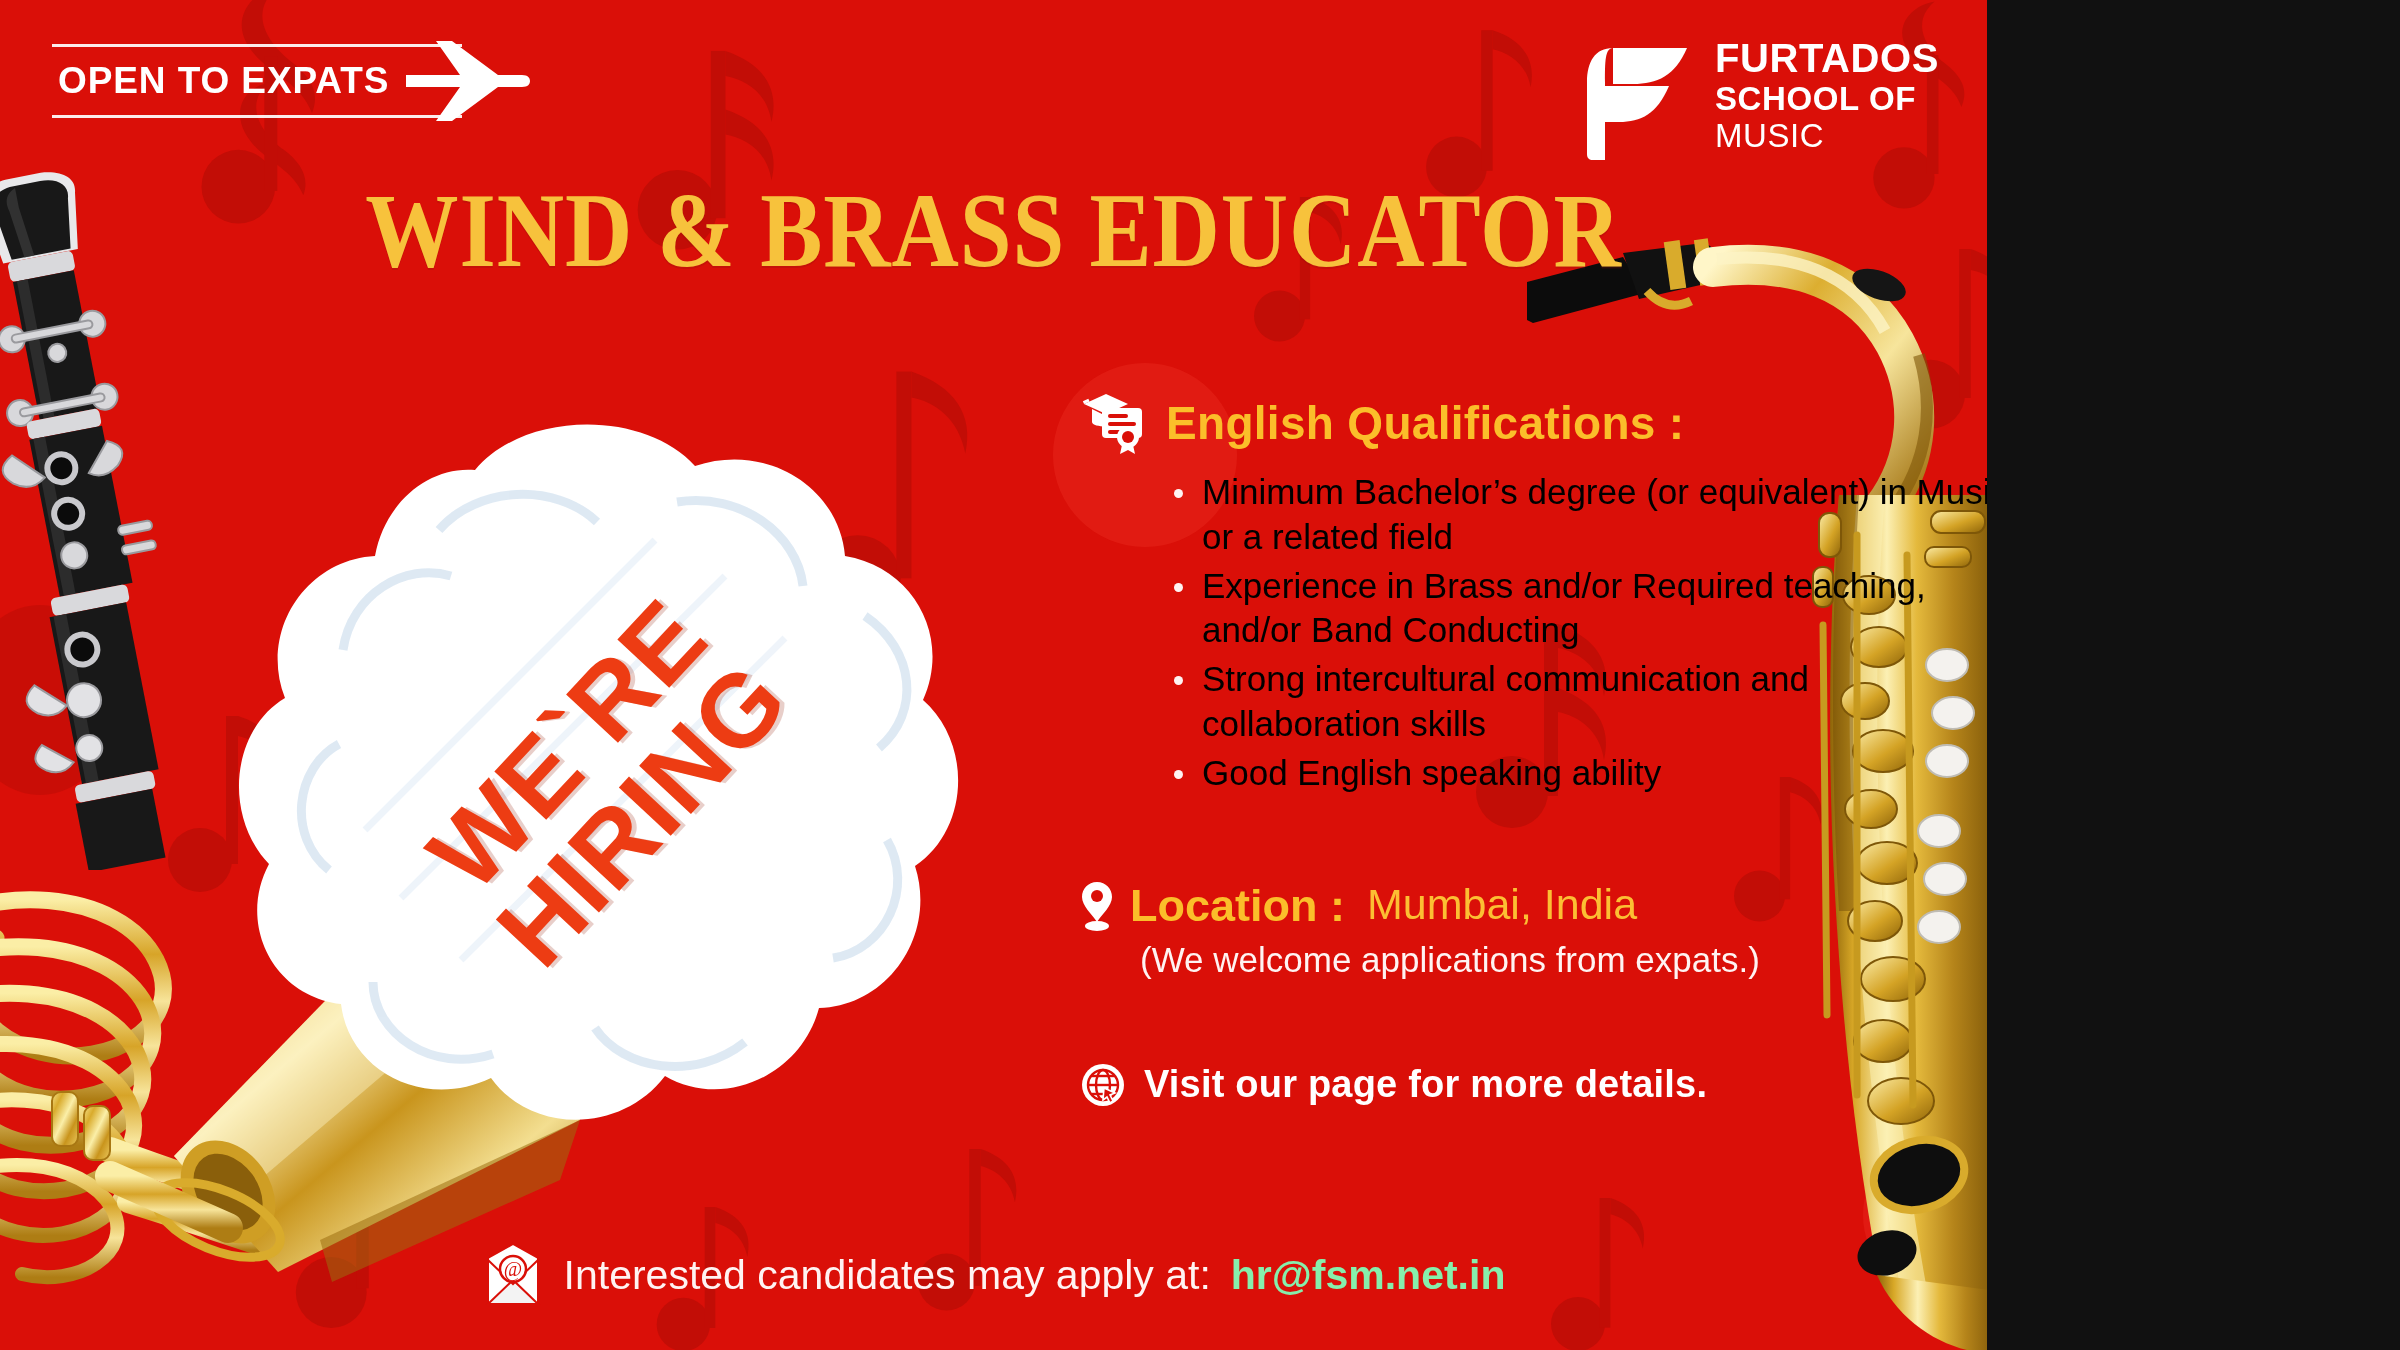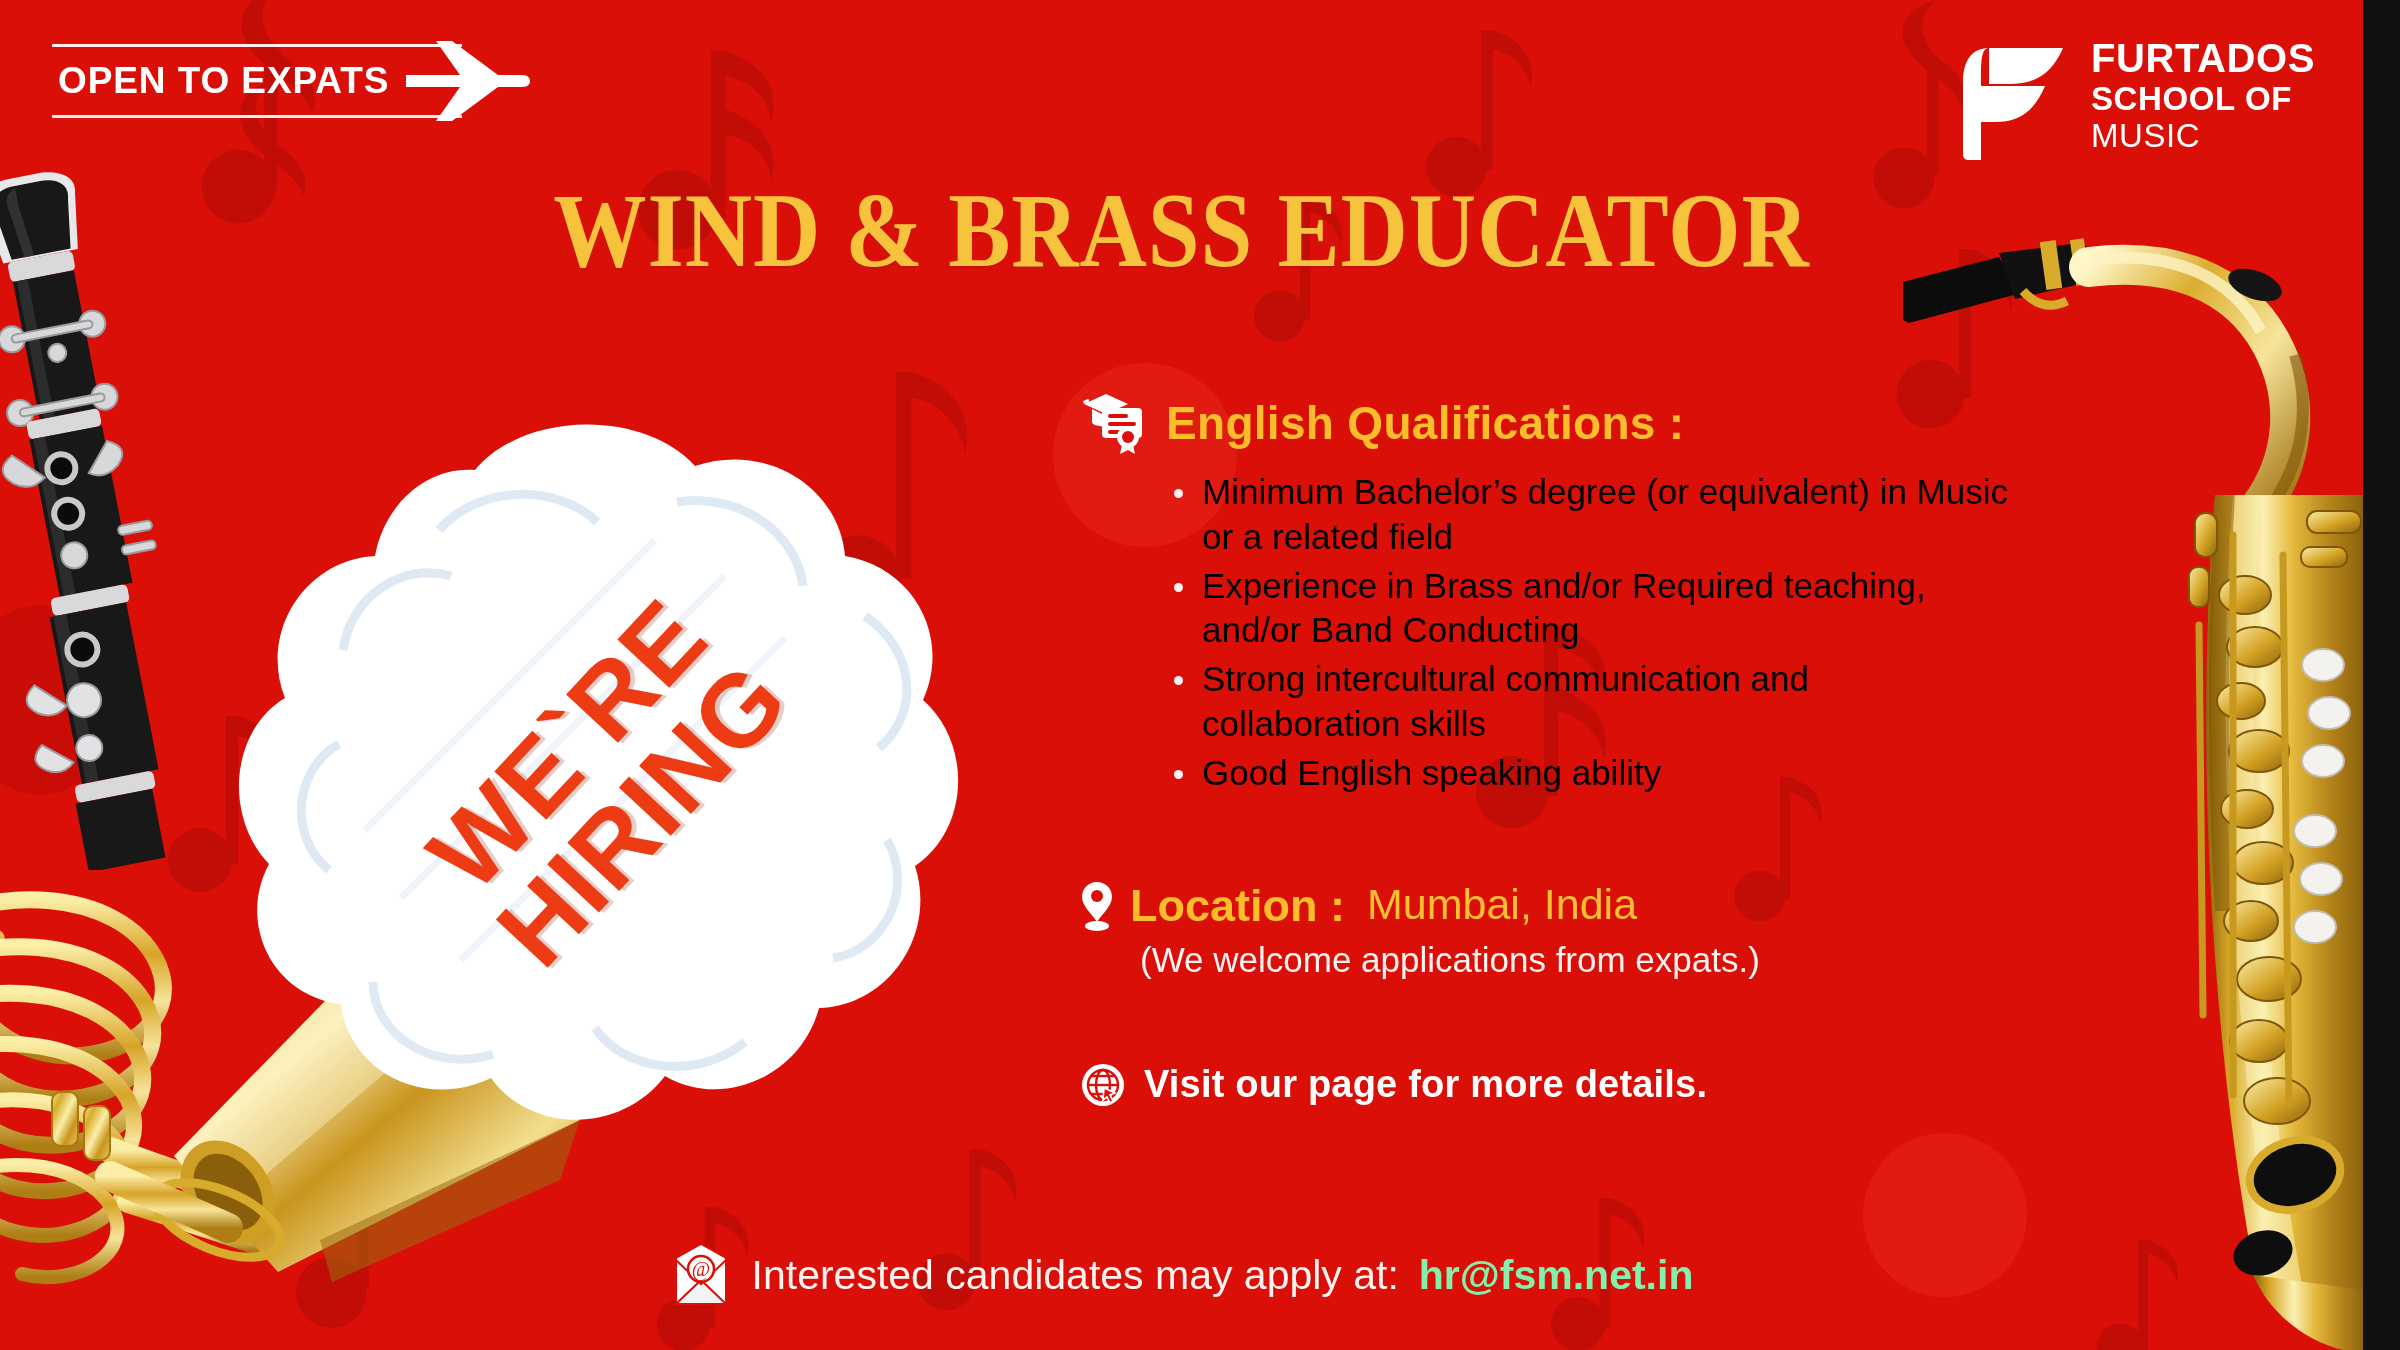--- a/index.html
+++ b/index.html
@@ -9,7 +9,7 @@
   }
   #poster {
     position: relative;
-    width: 2363px;
+    width: 1987px;
     height: 1350px;
     overflow: hidden;
     background: #DA0F08;

